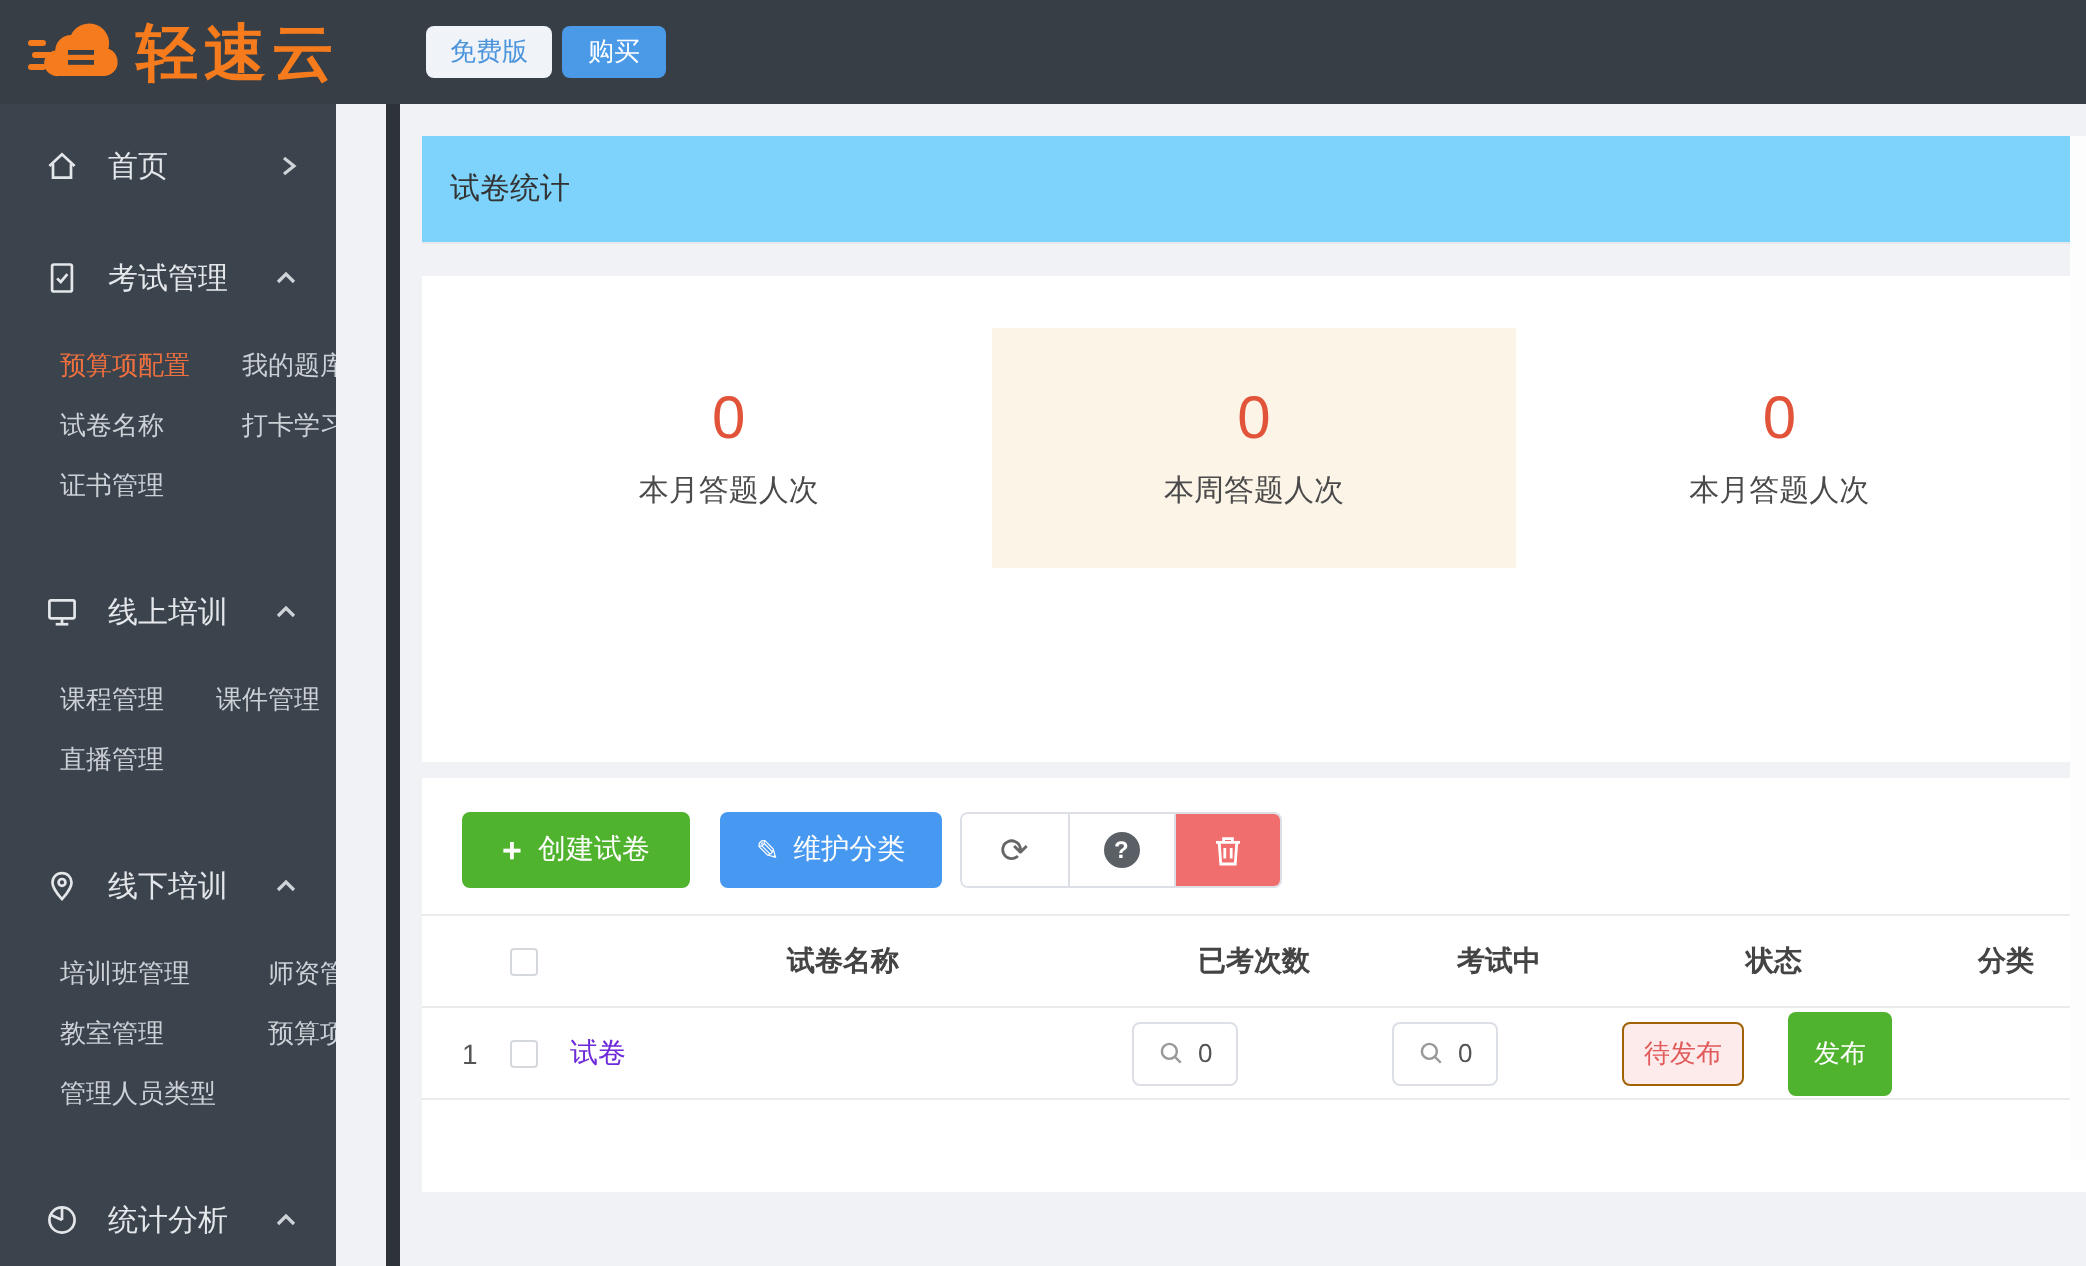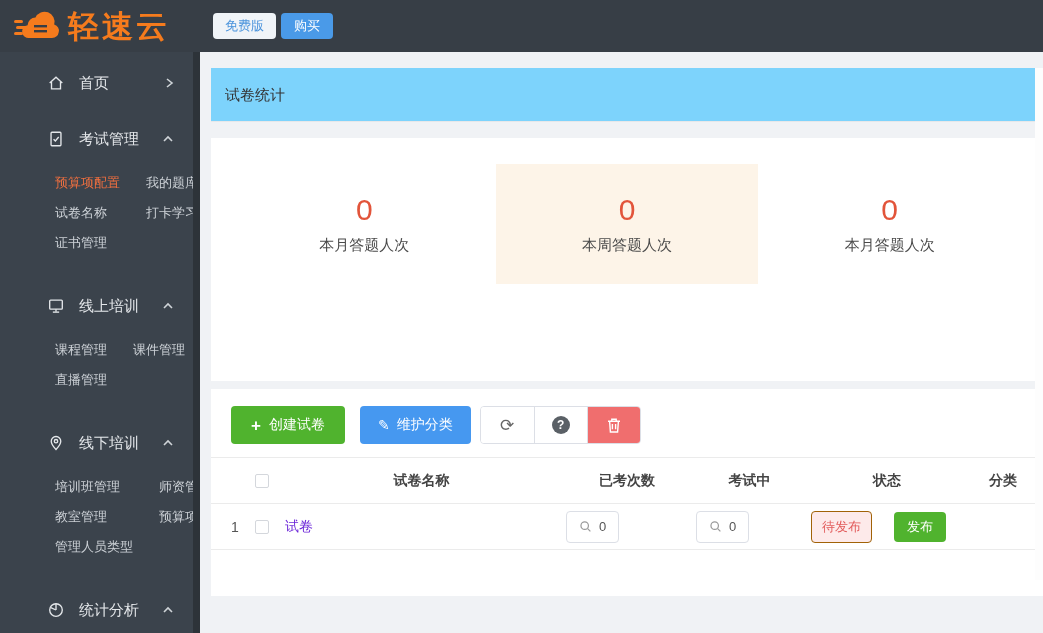--- a/index.html
+++ b/index.html
@@ -17,7 +17,7 @@
               color:#fff; border:none; border-radius:4px; font-size:13px; cursor:pointer; }
 
   
-  .sidebar { position:absolute; left:0; top:52px; width:193px; height:581px; background:#3b434c; padding-top:11px; overflow:hidden;padding-left:25px; }
+  .sidebar { position:absolute; left:0; top:52px; width:168px; height:581px; background:#3b434c; padding-top:11px; overflow:hidden; }
   .side-edge { position:absolute; left:193px; top:52px; width:7px; height:581px; background:#2d3339; }
   .menu-item { display:flex; align-items:center; height:40px; padding:0 18px 0 22px; cursor:pointer; }
   .menu-item + .submenu { padding:9px 0 12px 30px; }

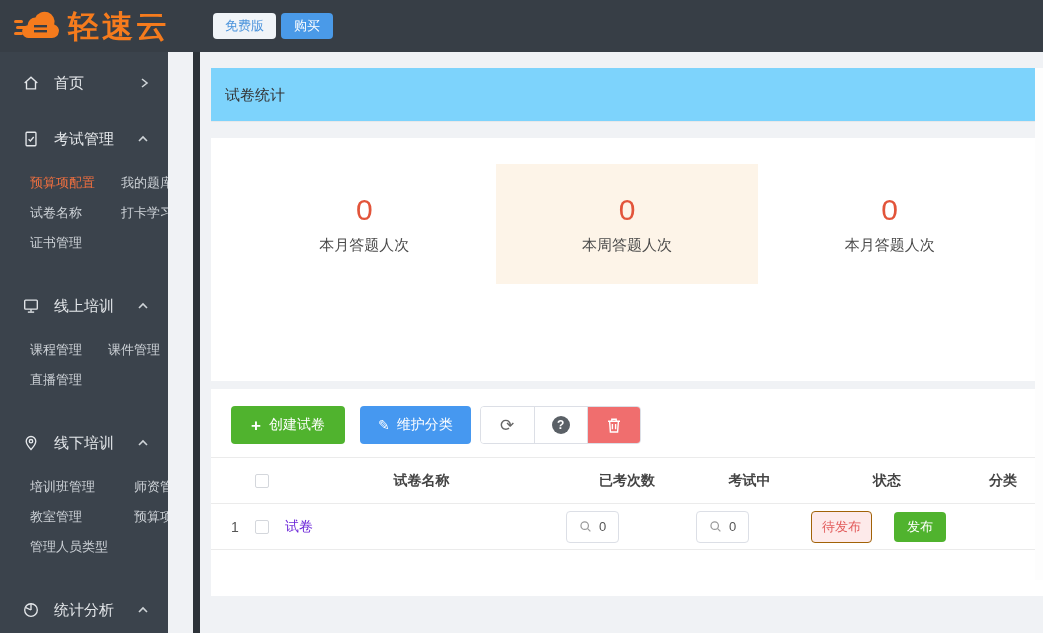--- a/index.html
+++ b/index.html
@@ -69,7 +69,7 @@
   .status-cell { display:flex; align-items:center; gap:22px; }
   .badge-pending { display:inline-block; padding:6px 10px; background:#fdeaea; border:1px solid #a16207;
                    border-radius:4px; color:#e25b5b; font-size:13px; }
-  .btn-publish { height:30px; padding:0 13px; background:#50b32e; border:none; border-radius:4px;
+  .btn-publish { height:42px; padding:0 13px; background:#50b32e; border:none; border-radius:4px;
                  color:#fff; font-size:13px; cursor:pointer; }
   .scroll-strip { position:absolute; right:0; top:68px; width:8px; height:512px; background:#fdfdfd; }
 </style>

